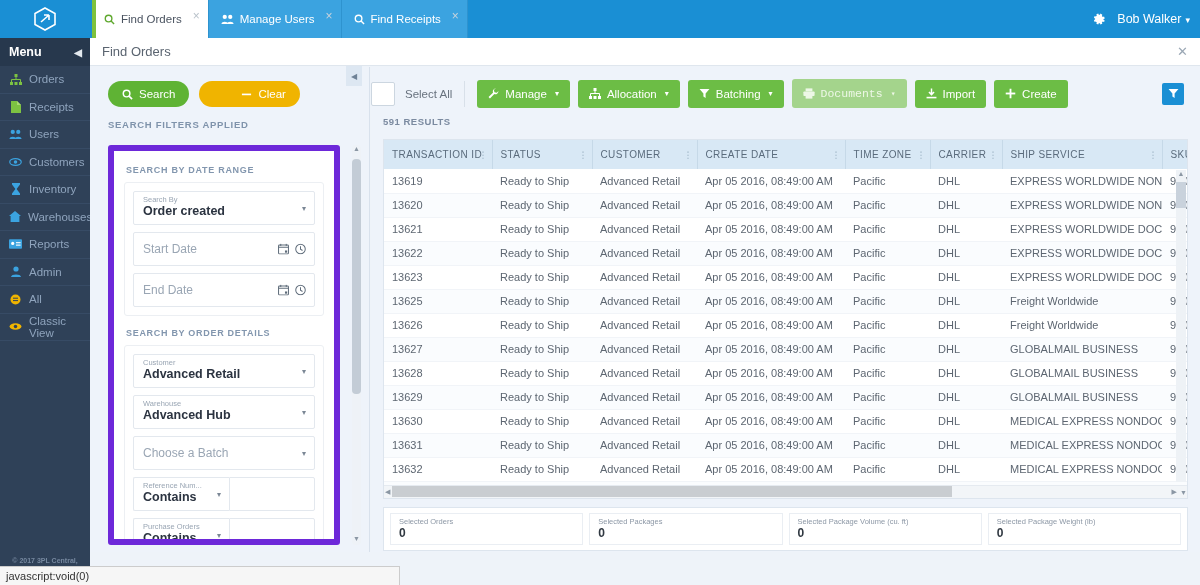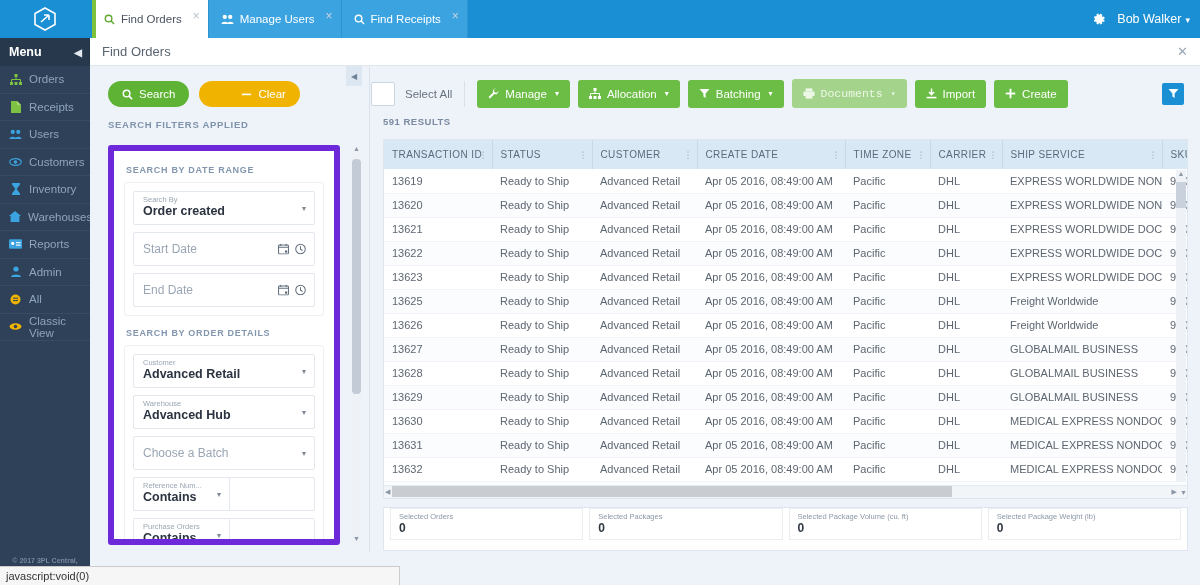--- a/index.html
+++ b/index.html
@@ -236,7 +236,7 @@
   .summary {
     position: absolute; left: 12px; top: 440px; width: 805px; height: 44px;
     background: #fff; border: 1px solid #dde5ee; display: flex;
-    padding: 0 6px; gap: 6px;
+    align-items: center; padding: 0 6px; gap: 6px;
   }
   .sum-card {
     flex: 1; border: 1px solid #eaeef3; height: 32px; padding: 3px 8px;

